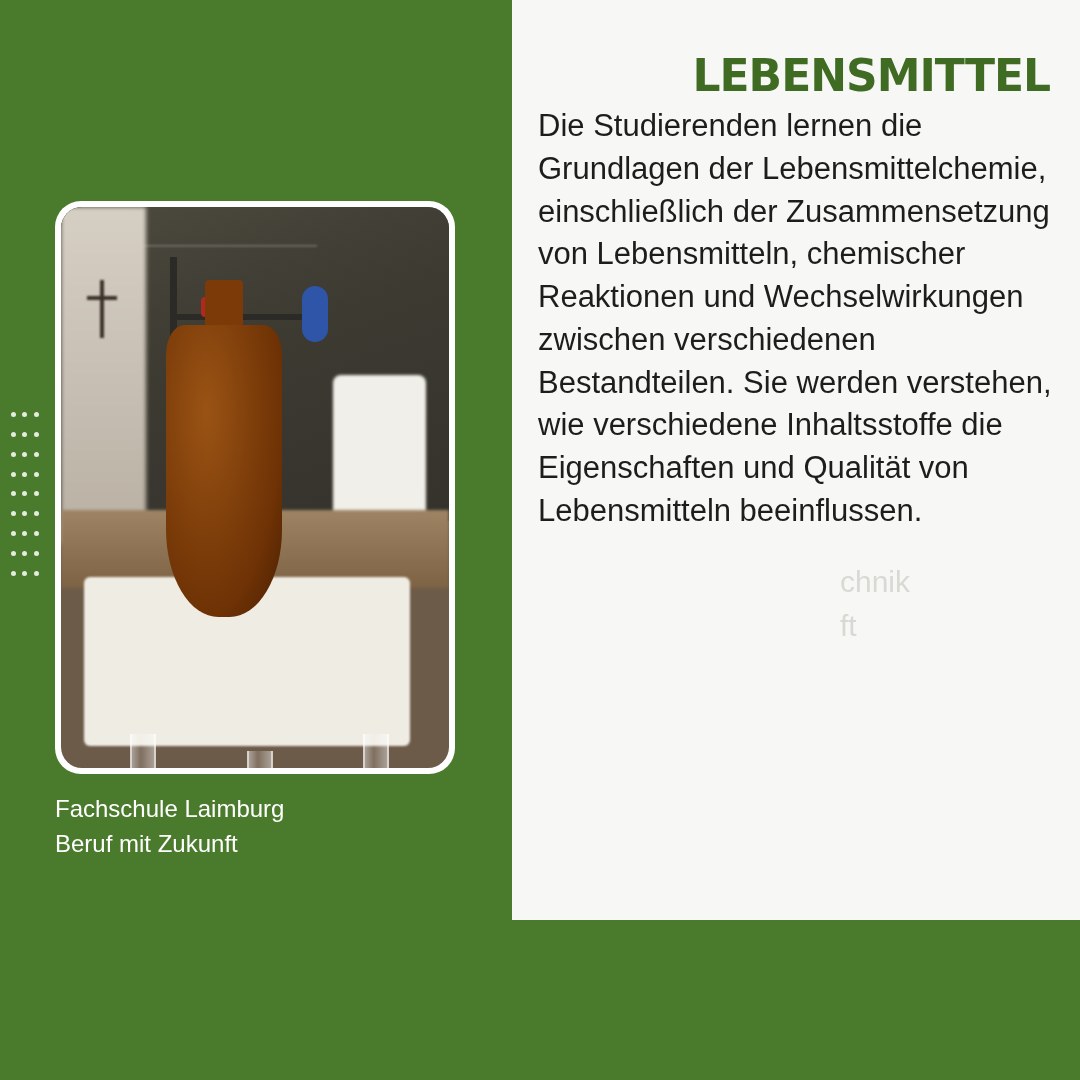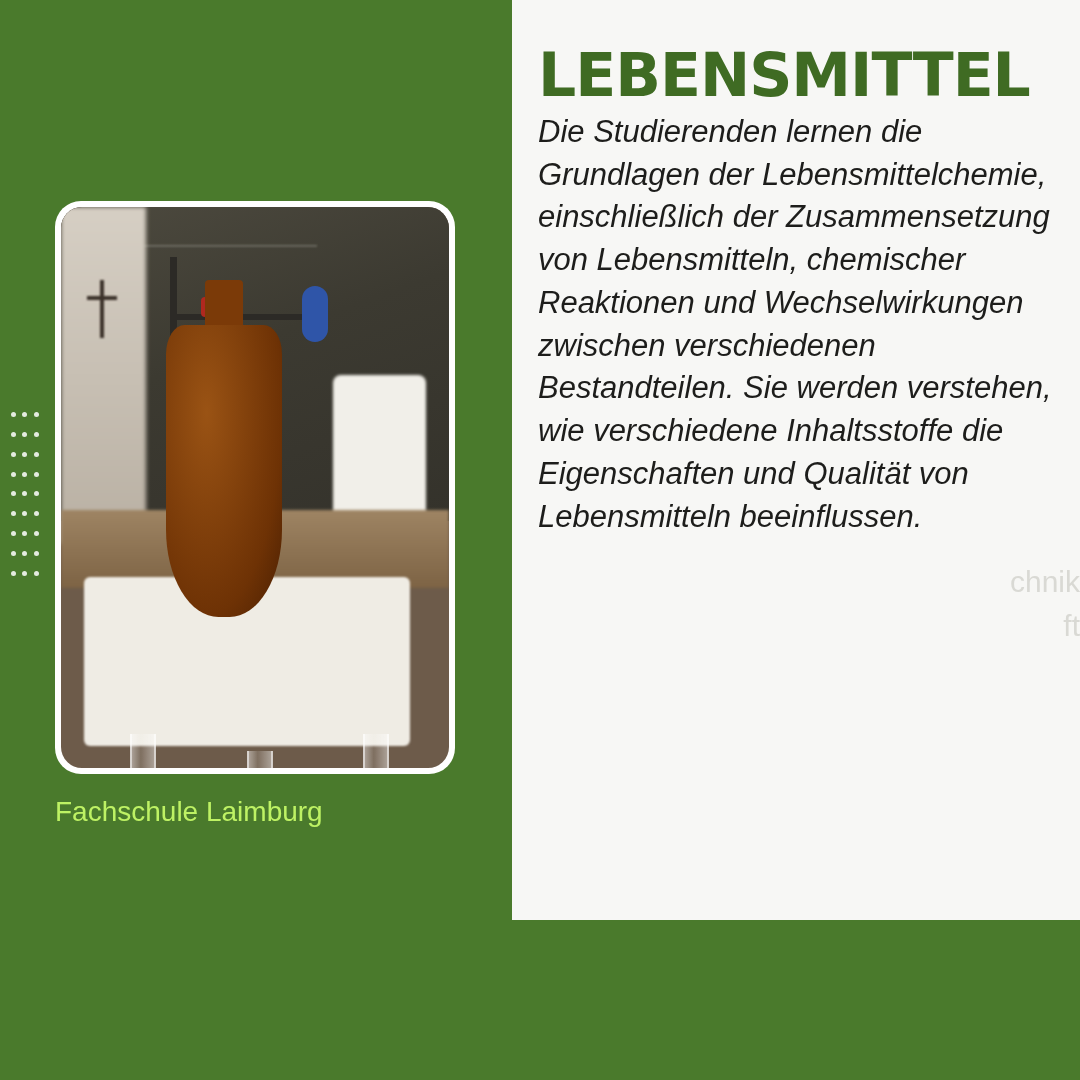--- a/index.html
+++ b/index.html
@@ -51,14 +51,15 @@
     z-index: 3;
   }
   .title {
-    margin: 0;
-    font-size: 60px;
+    margin: 8px;
+    font-size: 44px;
     line-height: 0.98;
     font-weight: bold;
     color: #3f6b23;
     letter-spacing: -1px;
     text-transform: uppercase;
     font-family: "DejaVu Sans", sans-serif;
+    text-align: right;
   }
   .title .line2 {
     display: block;

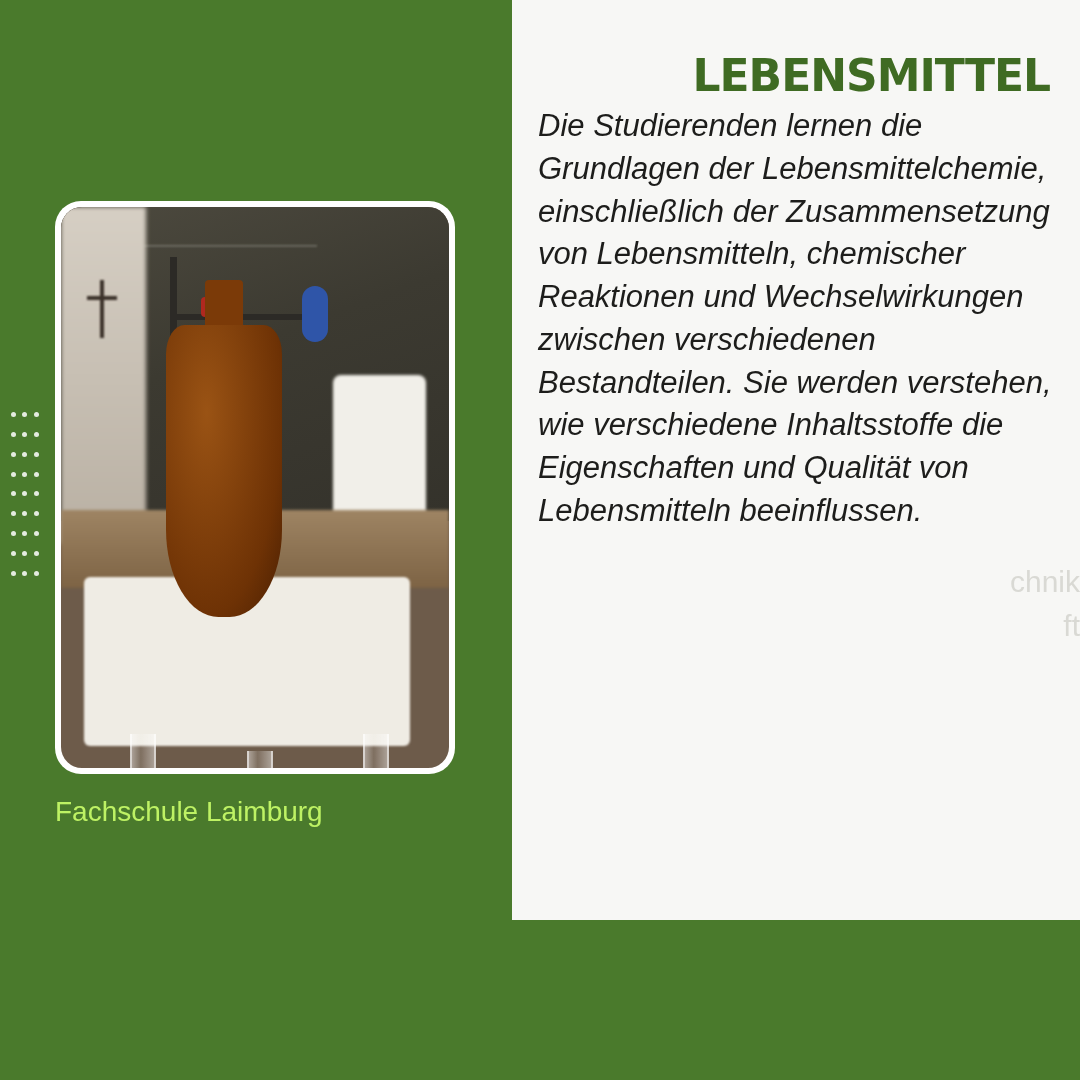--- a/index.html
+++ b/index.html
@@ -70,7 +70,6 @@
     line-height: 1.38;
     color: #1d1d1b;
     font-family: "Liberation Sans", sans-serif;
-    font-style: italic;
   }
   
   .photo-frame {

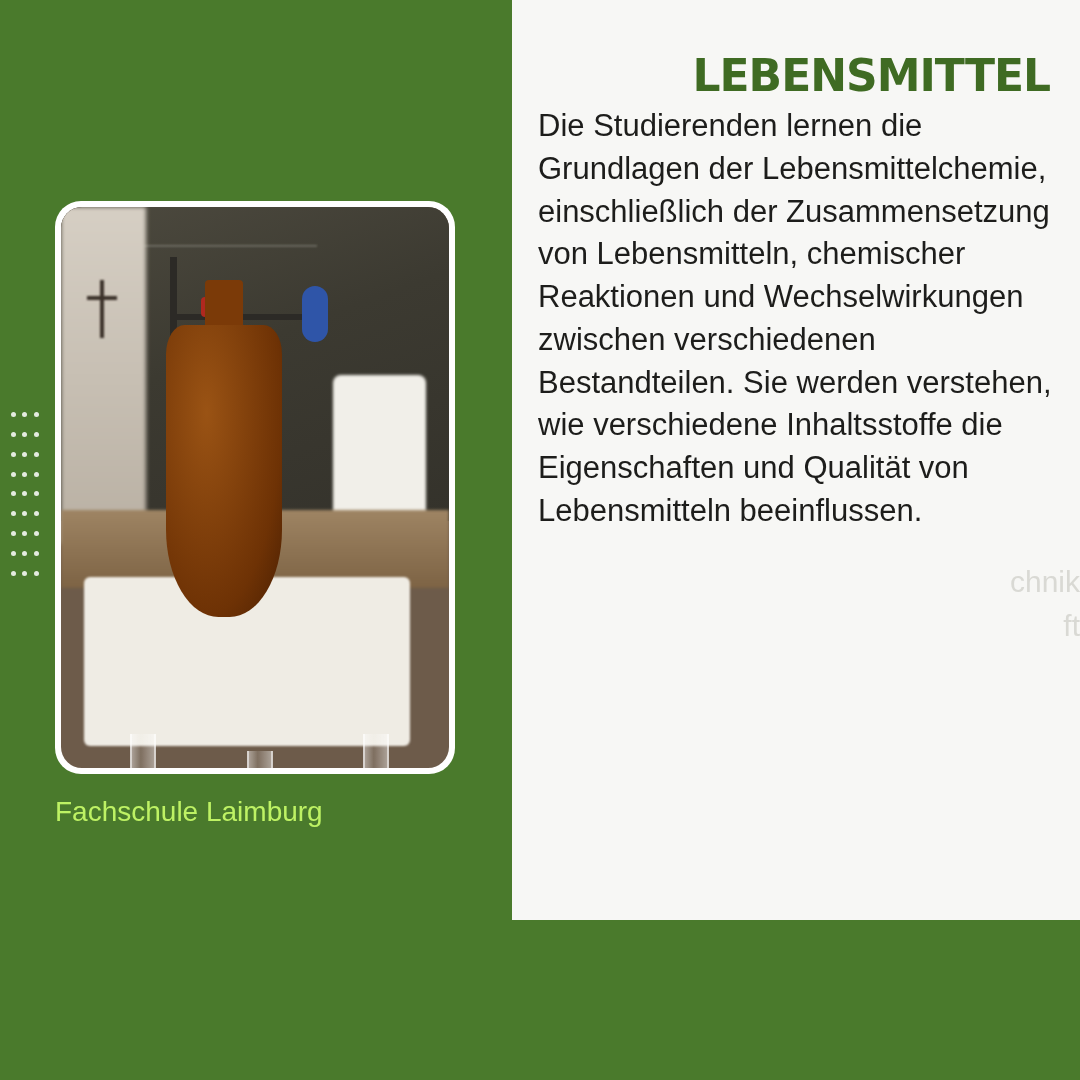--- a/index.html
+++ b/index.html
@@ -34,7 +34,7 @@
     right: 0;
     top: 560px;
     width: 240px;
-    text-align: right;
+    text-align: left;
     font-size: 30px;
     line-height: 1.45;
     color: #d9d9d4;

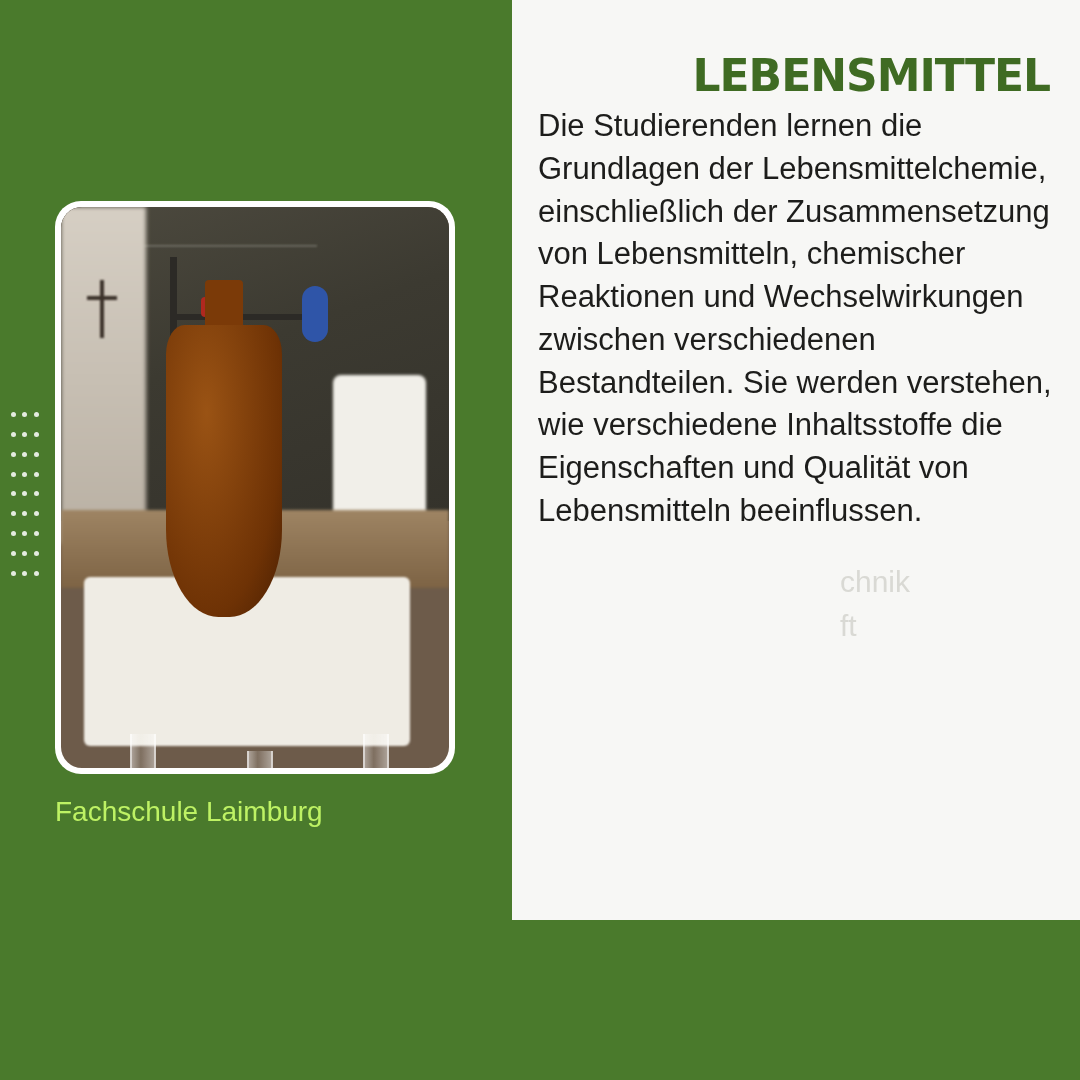--- a/index.html
+++ b/index.html
@@ -241,8 +241,8 @@
     left: 55px;
     top: 792px;
     width: 420px;
-    color: #bef264;
-    font-size: 28px;
+    color: #ffffff;
+    font-size: 24px;
     line-height: 1.45;
   }
   

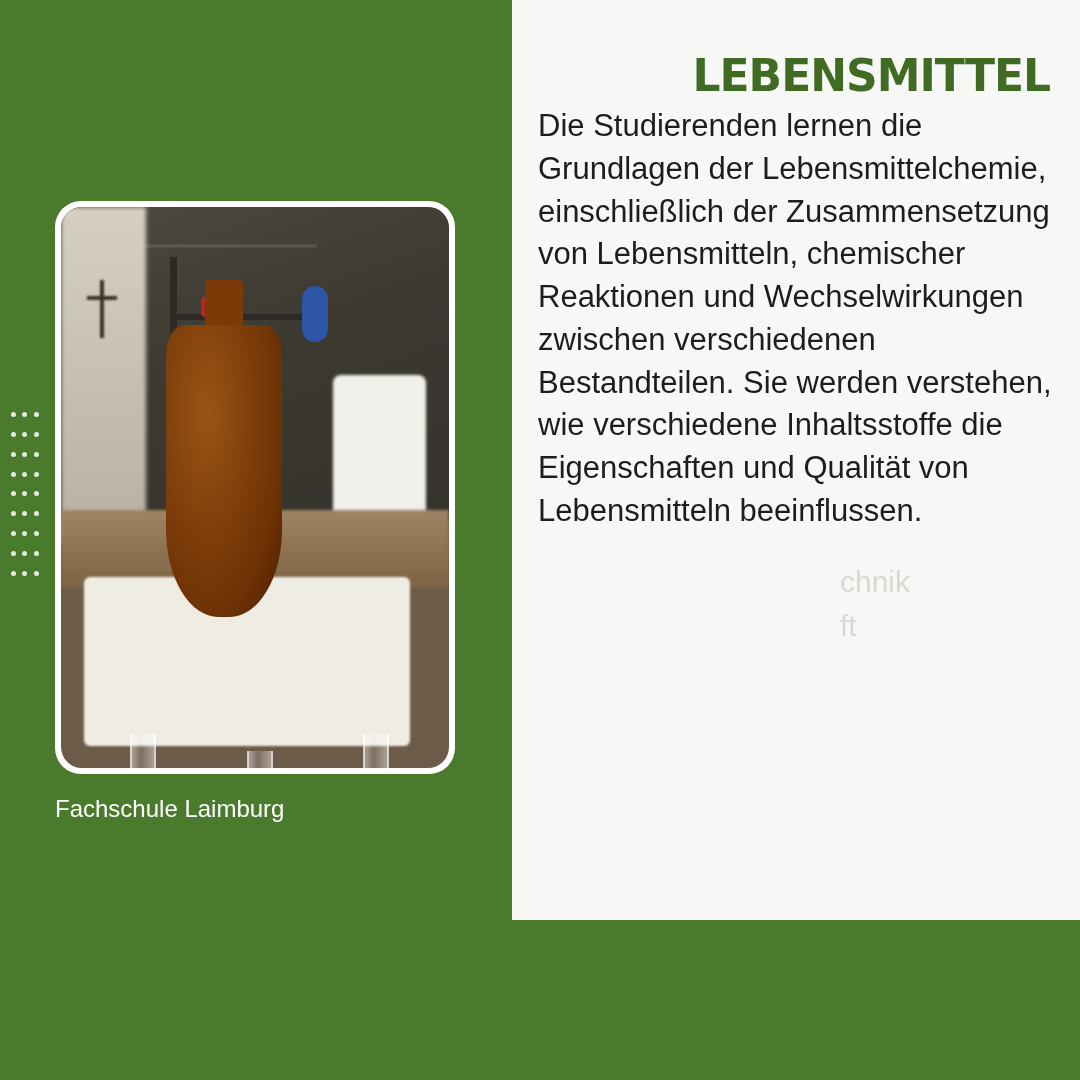--- a/index.html
+++ b/index.html
@@ -348,6 +348,7 @@
 
   <div class="caption">
     <div>Fachschule Laimburg</div>
+    <div>Beruf mit Zukunft</div>
   </div>
 
 </div>

